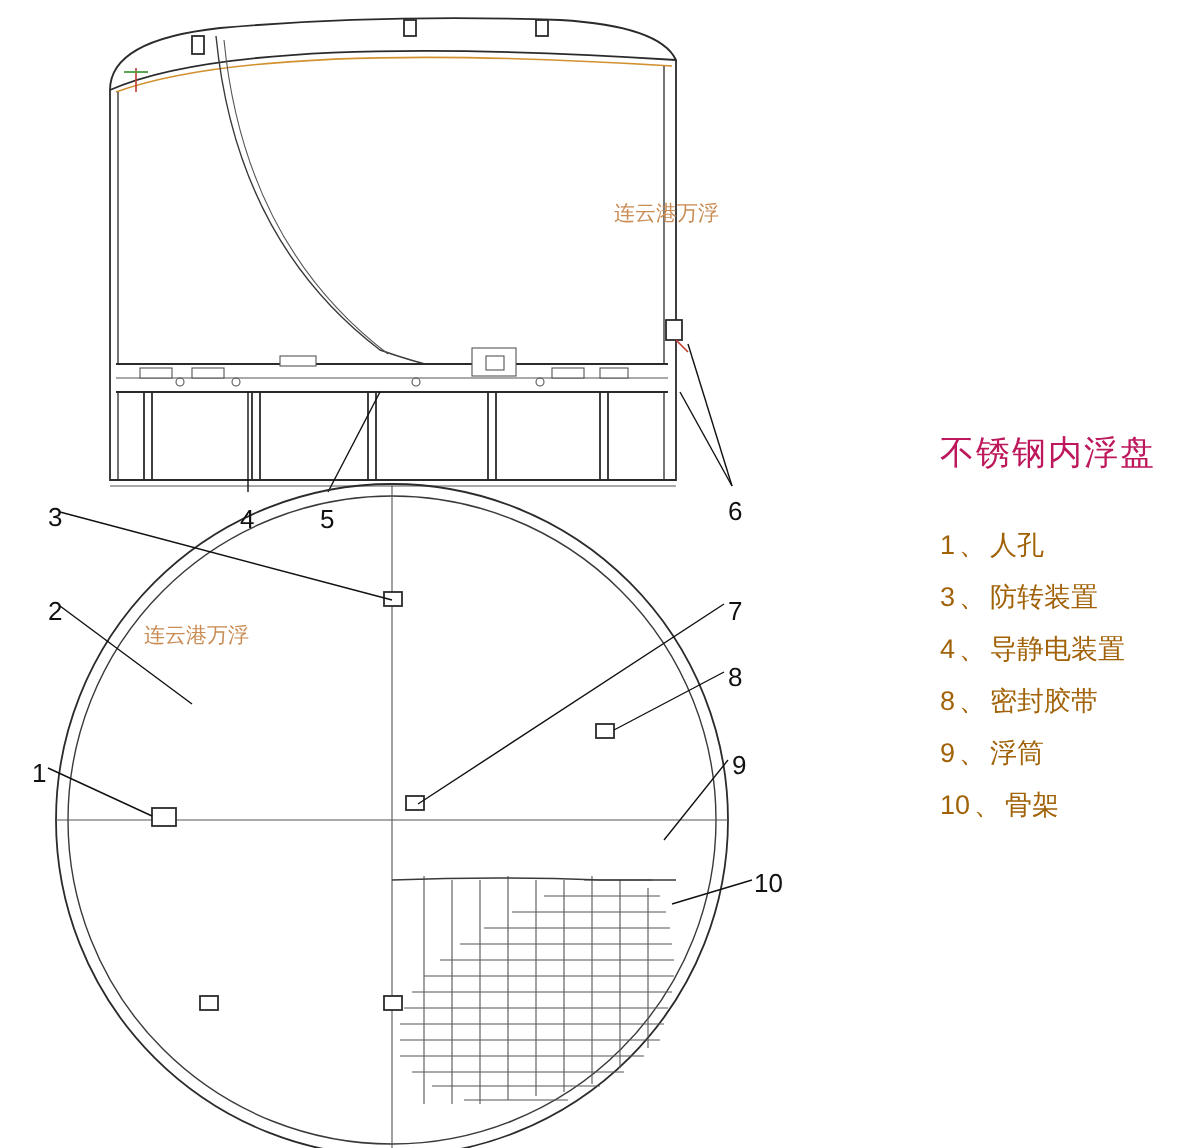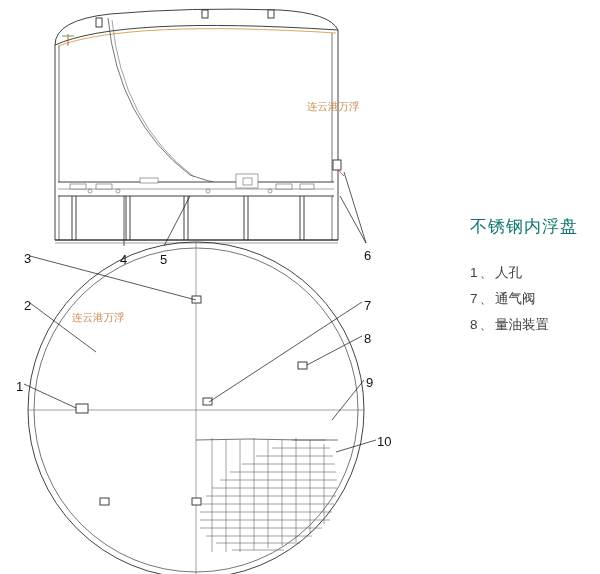--- a/index.html
+++ b/index.html
@@ -22,7 +22,7 @@
   .legend-title{
     font-size:17px;
     letter-spacing:1px;
-    color:#0f766e;
+    color:#be185d;
     margin-bottom:22px;
     white-space:nowrap;
   }

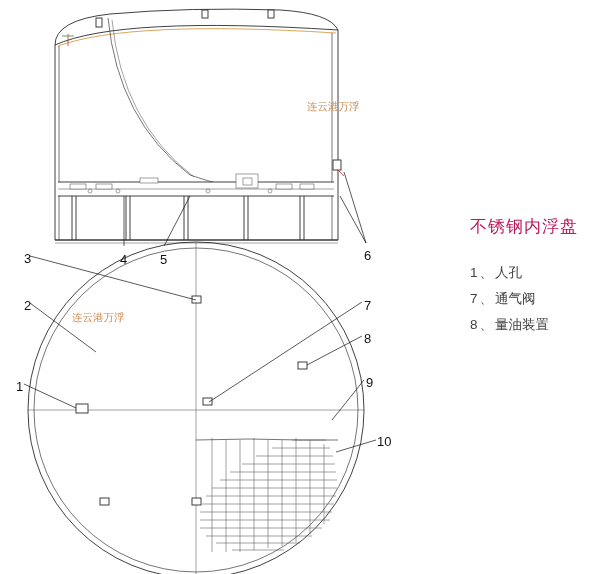--- a/index.html
+++ b/index.html
@@ -29,7 +29,7 @@
   .legend-item{
     font-size:13.5px;
     line-height:26px;
-    color:#404040;
+    color:#a16207;
     white-space:nowrap;
   }
   .legend-num{display:inline-block;}

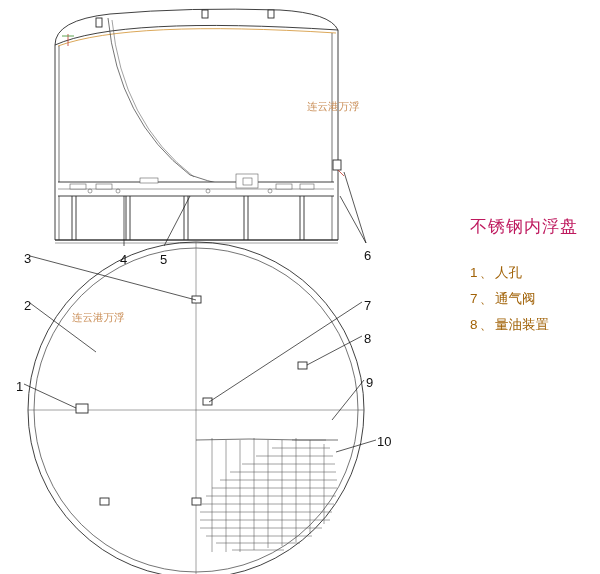--- a/index.html
+++ b/index.html
@@ -207,6 +207,7 @@
     <div class="legend-title">不锈钢内浮盘</div>
     <div id="legend-list">
         <div class="legend-item"><span class="legend-num">1</span><span class="legend-sep">、</span><span class="legend-label">人孔</span></div>
+        <div class="legend-item"><span class="legend-num">3</span><span class="legend-sep">、</span><span class="legend-label">防转装置</span></div>
         <div class="legend-item"><span class="legend-num">7</span><span class="legend-sep">、</span><span class="legend-label">通气阀</span></div>
         <div class="legend-item"><span class="legend-num">8</span><span class="legend-sep">、</span><span class="legend-label">量油装置</span></div>
       </div>

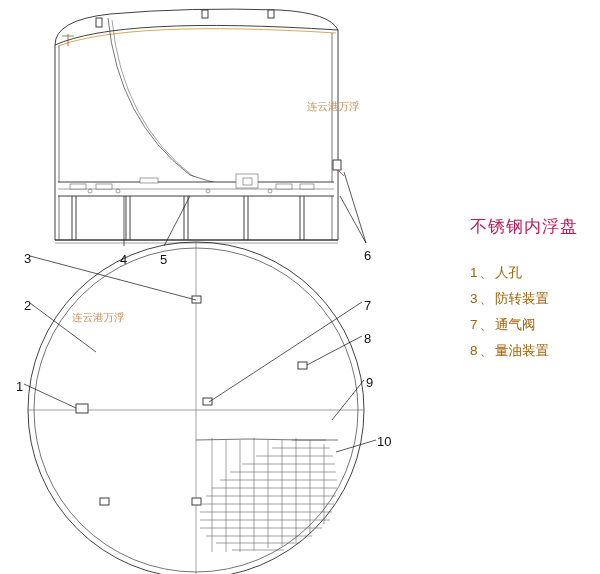--- a/index.html
+++ b/index.html
@@ -208,6 +208,7 @@
     <div id="legend-list">
         <div class="legend-item"><span class="legend-num">1</span><span class="legend-sep">、</span><span class="legend-label">人孔</span></div>
         <div class="legend-item"><span class="legend-num">3</span><span class="legend-sep">、</span><span class="legend-label">防转装置</span></div>
+        <div class="legend-item"><span class="legend-num">4</span><span class="legend-sep">、</span><span class="legend-label">导静电装置</span></div>
         <div class="legend-item"><span class="legend-num">7</span><span class="legend-sep">、</span><span class="legend-label">通气阀</span></div>
         <div class="legend-item"><span class="legend-num">8</span><span class="legend-sep">、</span><span class="legend-label">量油装置</span></div>
       </div>

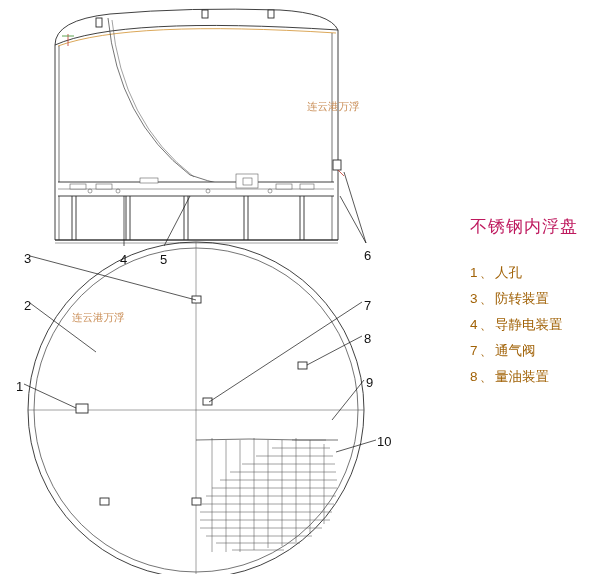--- a/index.html
+++ b/index.html
@@ -209,7 +209,6 @@
         <div class="legend-item"><span class="legend-num">1</span><span class="legend-sep">、</span><span class="legend-label">人孔</span></div>
         <div class="legend-item"><span class="legend-num">3</span><span class="legend-sep">、</span><span class="legend-label">防转装置</span></div>
         <div class="legend-item"><span class="legend-num">4</span><span class="legend-sep">、</span><span class="legend-label">导静电装置</span></div>
-        <div class="legend-item"><span class="legend-num">7</span><span class="legend-sep">、</span><span class="legend-label">通气阀</span></div>
         <div class="legend-item"><span class="legend-num">8</span><span class="legend-sep">、</span><span class="legend-label">量油装置</span></div>
       </div>
   </div>

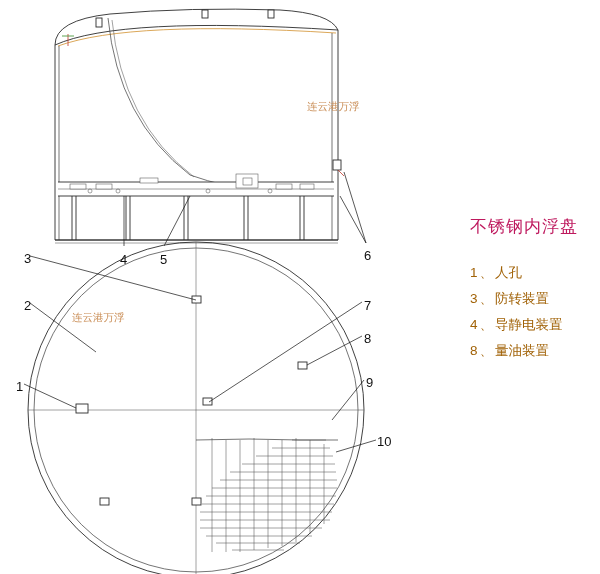--- a/index.html
+++ b/index.html
@@ -209,7 +209,7 @@
         <div class="legend-item"><span class="legend-num">1</span><span class="legend-sep">、</span><span class="legend-label">人孔</span></div>
         <div class="legend-item"><span class="legend-num">3</span><span class="legend-sep">、</span><span class="legend-label">防转装置</span></div>
         <div class="legend-item"><span class="legend-num">4</span><span class="legend-sep">、</span><span class="legend-label">导静电装置</span></div>
-        <div class="legend-item"><span class="legend-num">8</span><span class="legend-sep">、</span><span class="legend-label">量油装置</span></div>
+        <div class="legend-item"><span class="legend-num">8</span><span class="legend-sep">、</span><span class="legend-label">密封胶带</span></div>
       </div>
   </div>
 

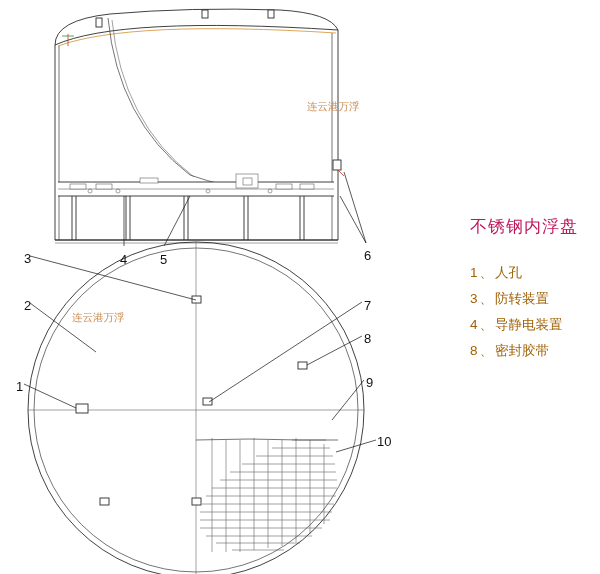--- a/index.html
+++ b/index.html
@@ -210,6 +210,7 @@
         <div class="legend-item"><span class="legend-num">3</span><span class="legend-sep">、</span><span class="legend-label">防转装置</span></div>
         <div class="legend-item"><span class="legend-num">4</span><span class="legend-sep">、</span><span class="legend-label">导静电装置</span></div>
         <div class="legend-item"><span class="legend-num">8</span><span class="legend-sep">、</span><span class="legend-label">密封胶带</span></div>
+        <div class="legend-item"><span class="legend-num">9</span><span class="legend-sep">、</span><span class="legend-label">浮筒</span></div>
       </div>
   </div>
 

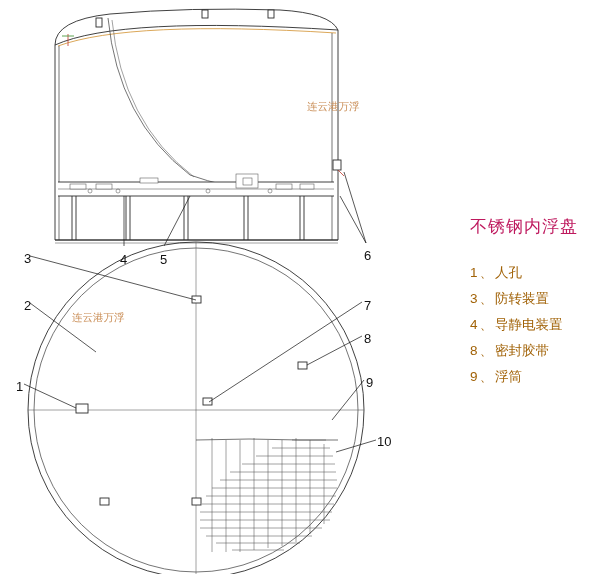--- a/index.html
+++ b/index.html
@@ -211,6 +211,7 @@
         <div class="legend-item"><span class="legend-num">4</span><span class="legend-sep">、</span><span class="legend-label">导静电装置</span></div>
         <div class="legend-item"><span class="legend-num">8</span><span class="legend-sep">、</span><span class="legend-label">密封胶带</span></div>
         <div class="legend-item"><span class="legend-num">9</span><span class="legend-sep">、</span><span class="legend-label">浮筒</span></div>
+        <div class="legend-item"><span class="legend-num">10</span><span class="legend-sep">、</span><span class="legend-label">骨架</span></div>
       </div>
   </div>
 

